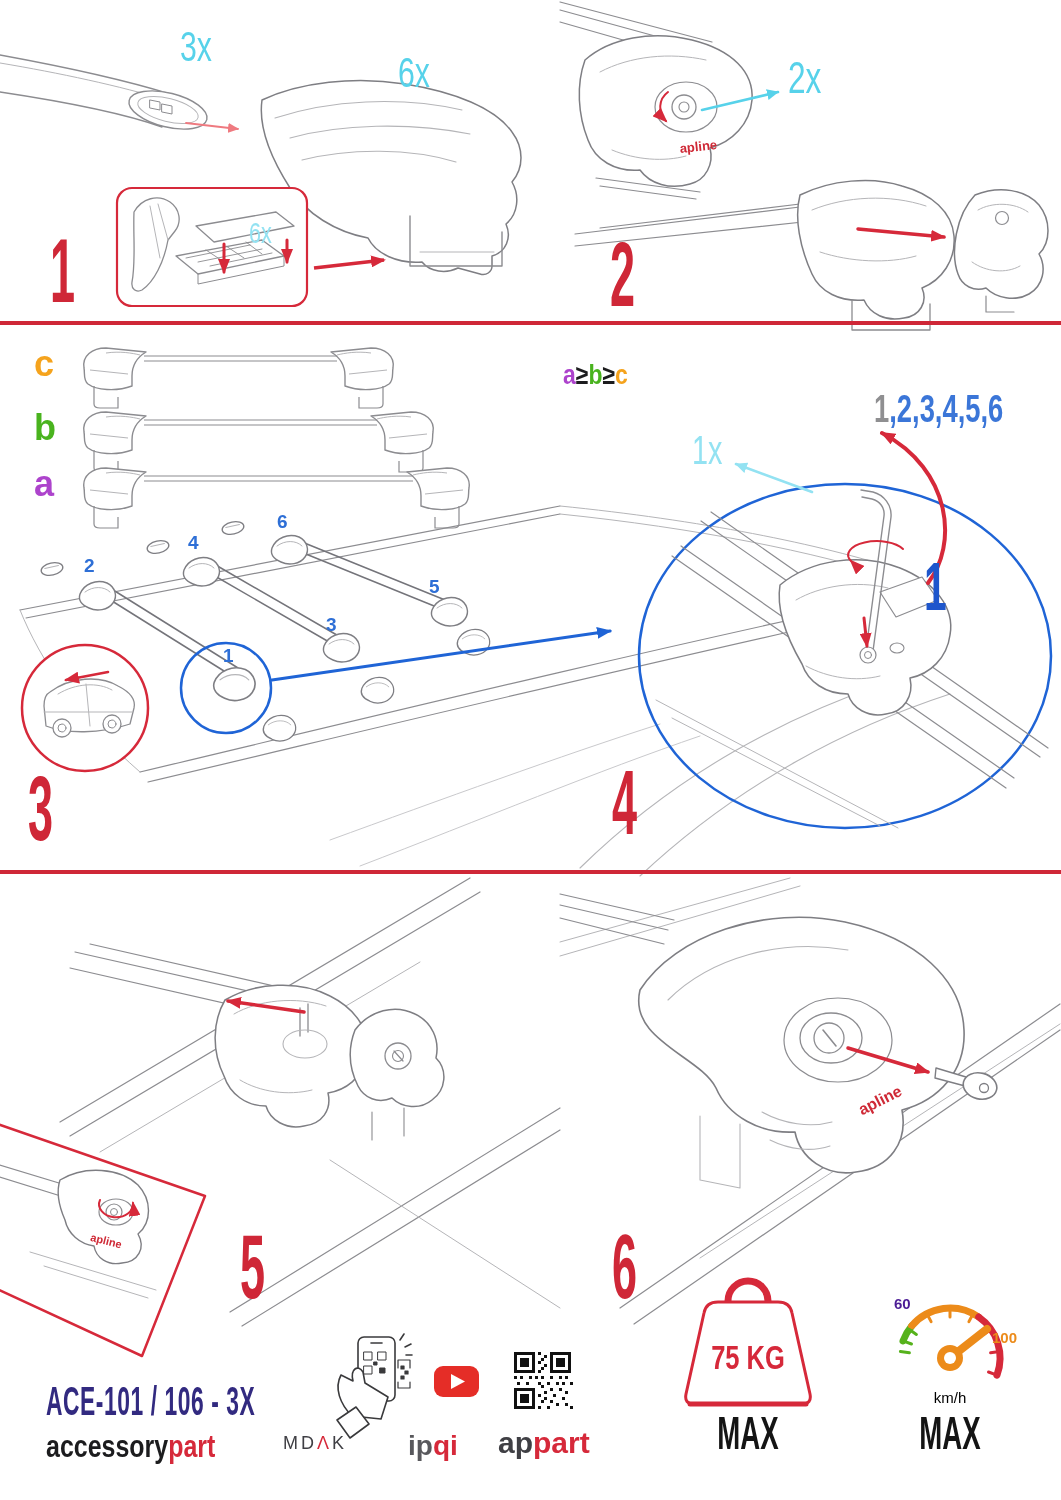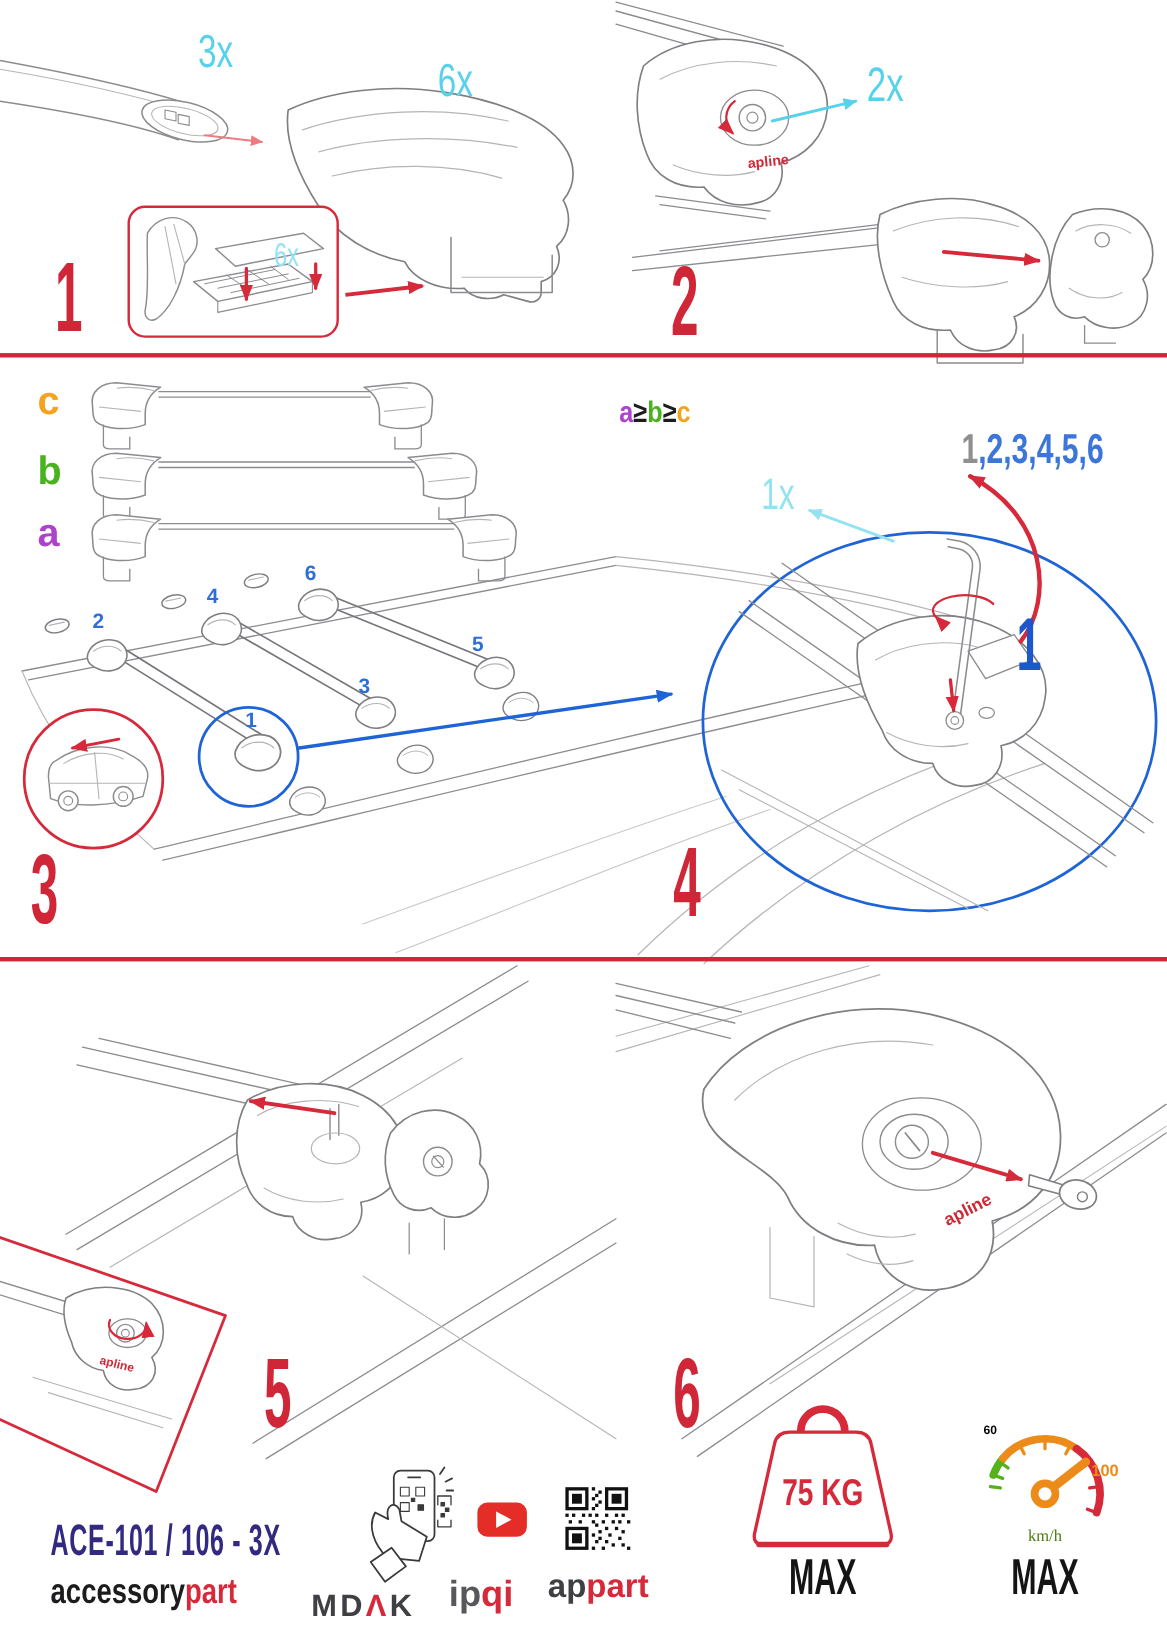--- a/index.html
+++ b/index.html
@@ -27,7 +27,7 @@
   .ctr{text-align:center;transform-origin:center top;}
   .maxlbl{font-size:46px;font-weight:700;color:#141414;transform:scaleX(.6);}
   .kg{font-size:34px;font-weight:700;color:#d6293a;transform:scaleX(.75);}
-  .gauge-lo{font-size:11px;font-weight:700;color:#000000;}
+  .gauge-lo{font-size:15px;font-weight:700;color:#4c1d95;}
   .gauge-hi{font-size:15px;font-weight:700;color:#ec8b1a;}
   .gauge-unit{font-size:15px;color:#4d7c0f;font-family:Liberation Serif, serif;}
 </style>

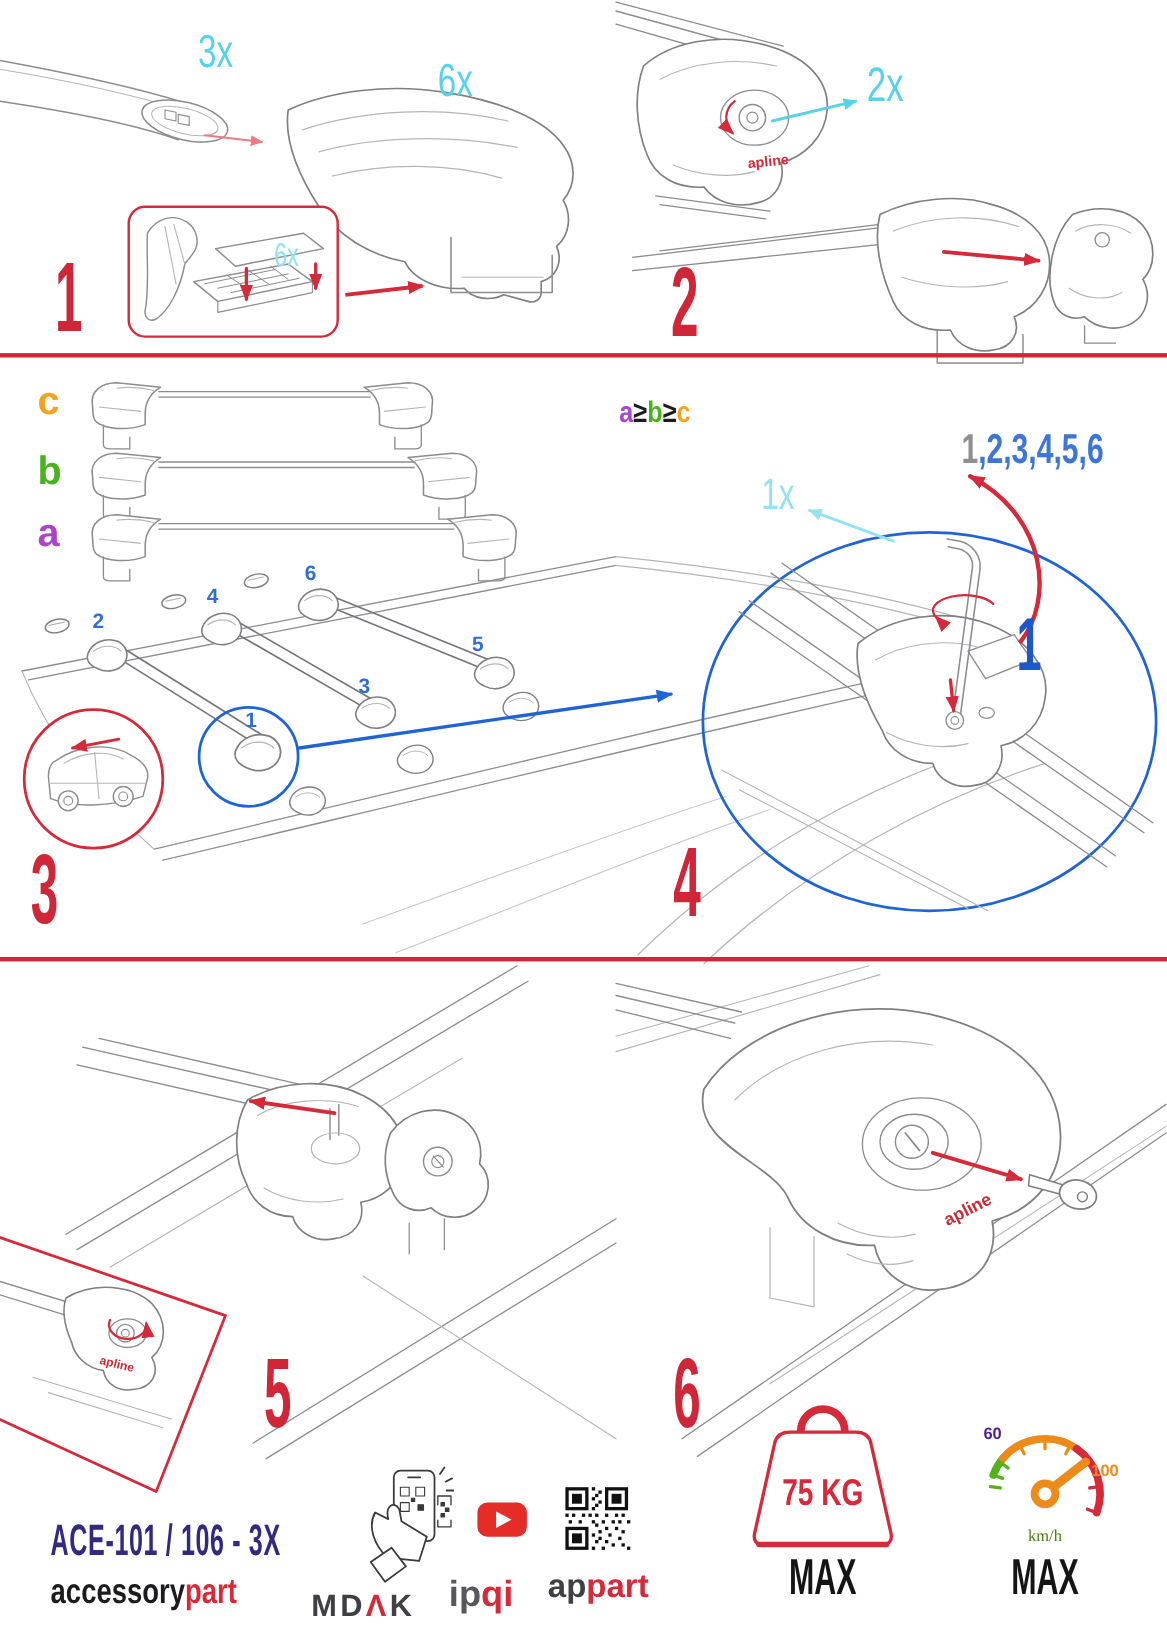--- a/index.html
+++ b/index.html
@@ -29,7 +29,7 @@
   .kg{font-size:34px;font-weight:700;color:#d6293a;transform:scaleX(.75);}
   .gauge-lo{font-size:15px;font-weight:700;color:#4c1d95;}
   .gauge-hi{font-size:15px;font-weight:700;color:#ec8b1a;}
-  .gauge-unit{font-size:15px;color:#4d7c0f;font-family:Liberation Serif, serif;}
+  .gauge-unit{font-size:15px;color:#000000;}
 </style>
 </head>
 <body>

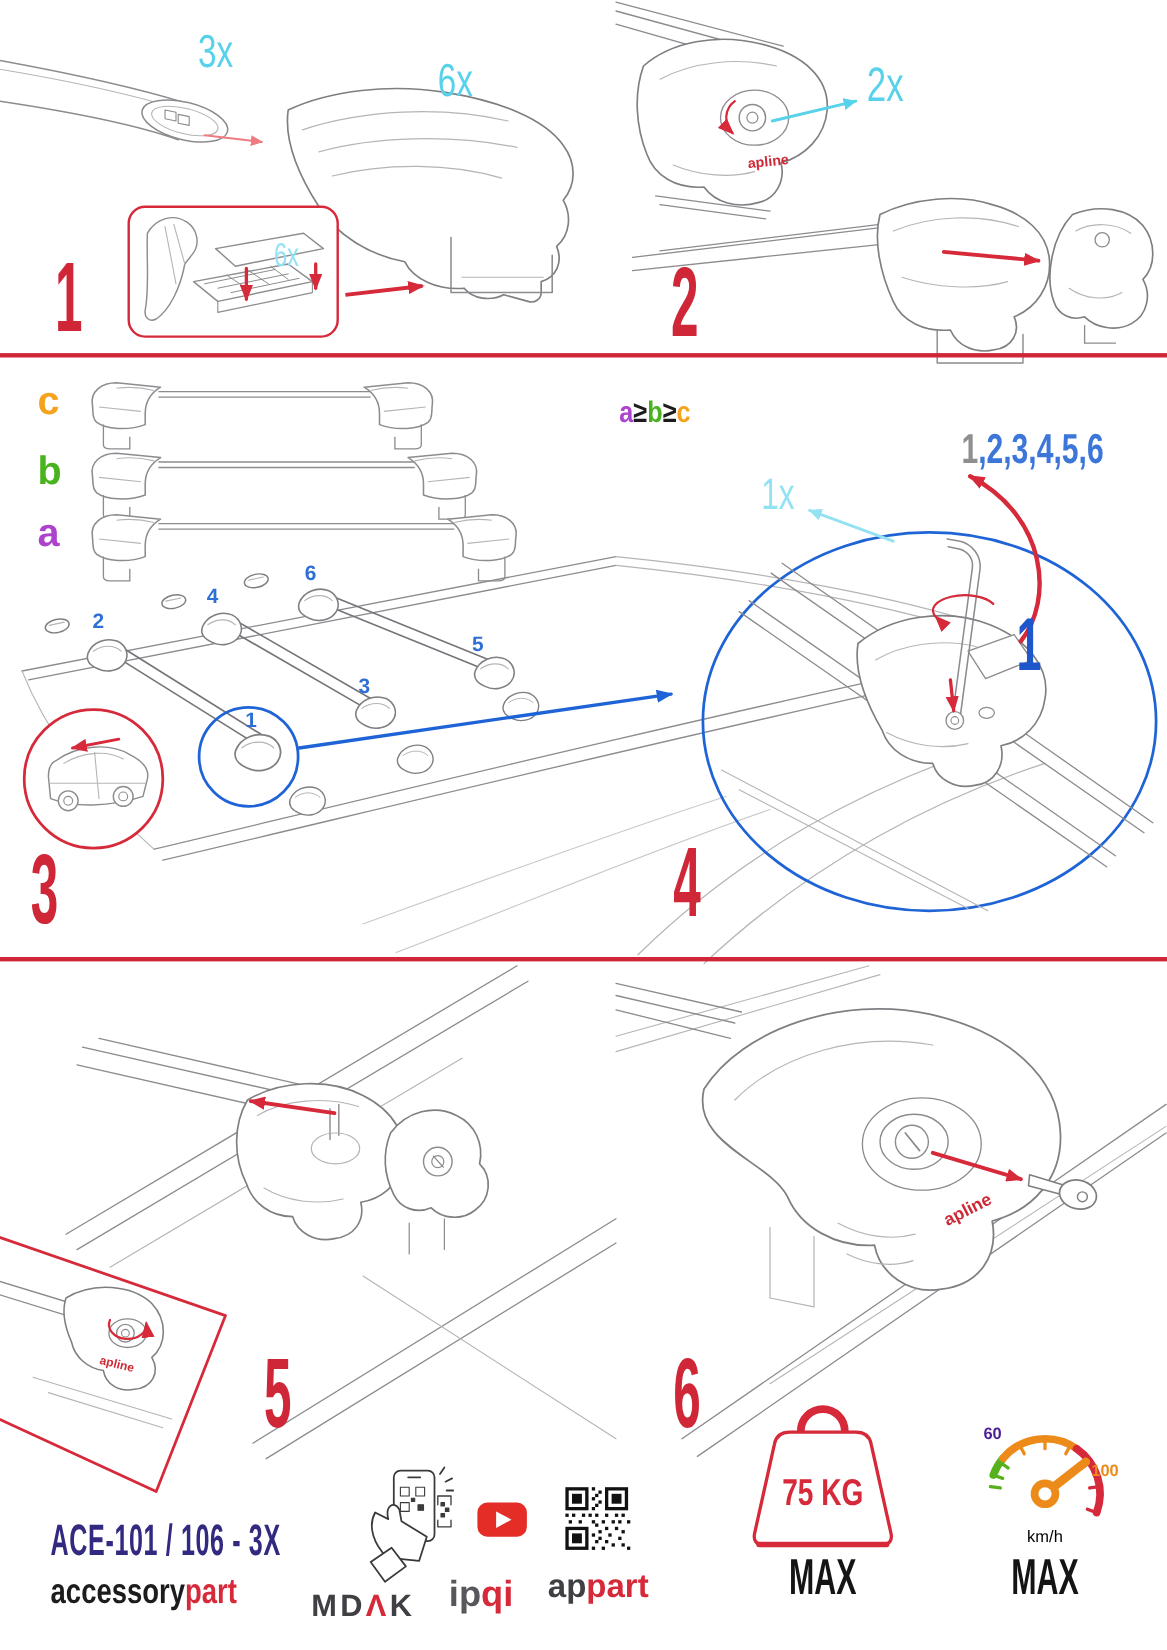--- a/index.html
+++ b/index.html
@@ -20,7 +20,7 @@
   .brand-small{font-weight:700;color:#cf2936;}
   .model{font-size:40px;font-weight:700;color:#322a80;transform:scaleX(.57);letter-spacing:1px;}
   .apart{font-size:32px;font-weight:700;transform:scaleX(.78);}
-  .mdak{font-size:28px;font-weight:700;color:#3f3f44;letter-spacing:3px;margin-top:12px;}
+  .mdak{font-size:18px;font-weight:400;color:#3f3f44;letter-spacing:3px;}
   .ipqi{font-size:33px;font-weight:700;color:#58585c;text-align:center;}
   .apline{font-size:30px;font-weight:700;color:#3f3f44;}
   .redtxt{color:#d6293a;}

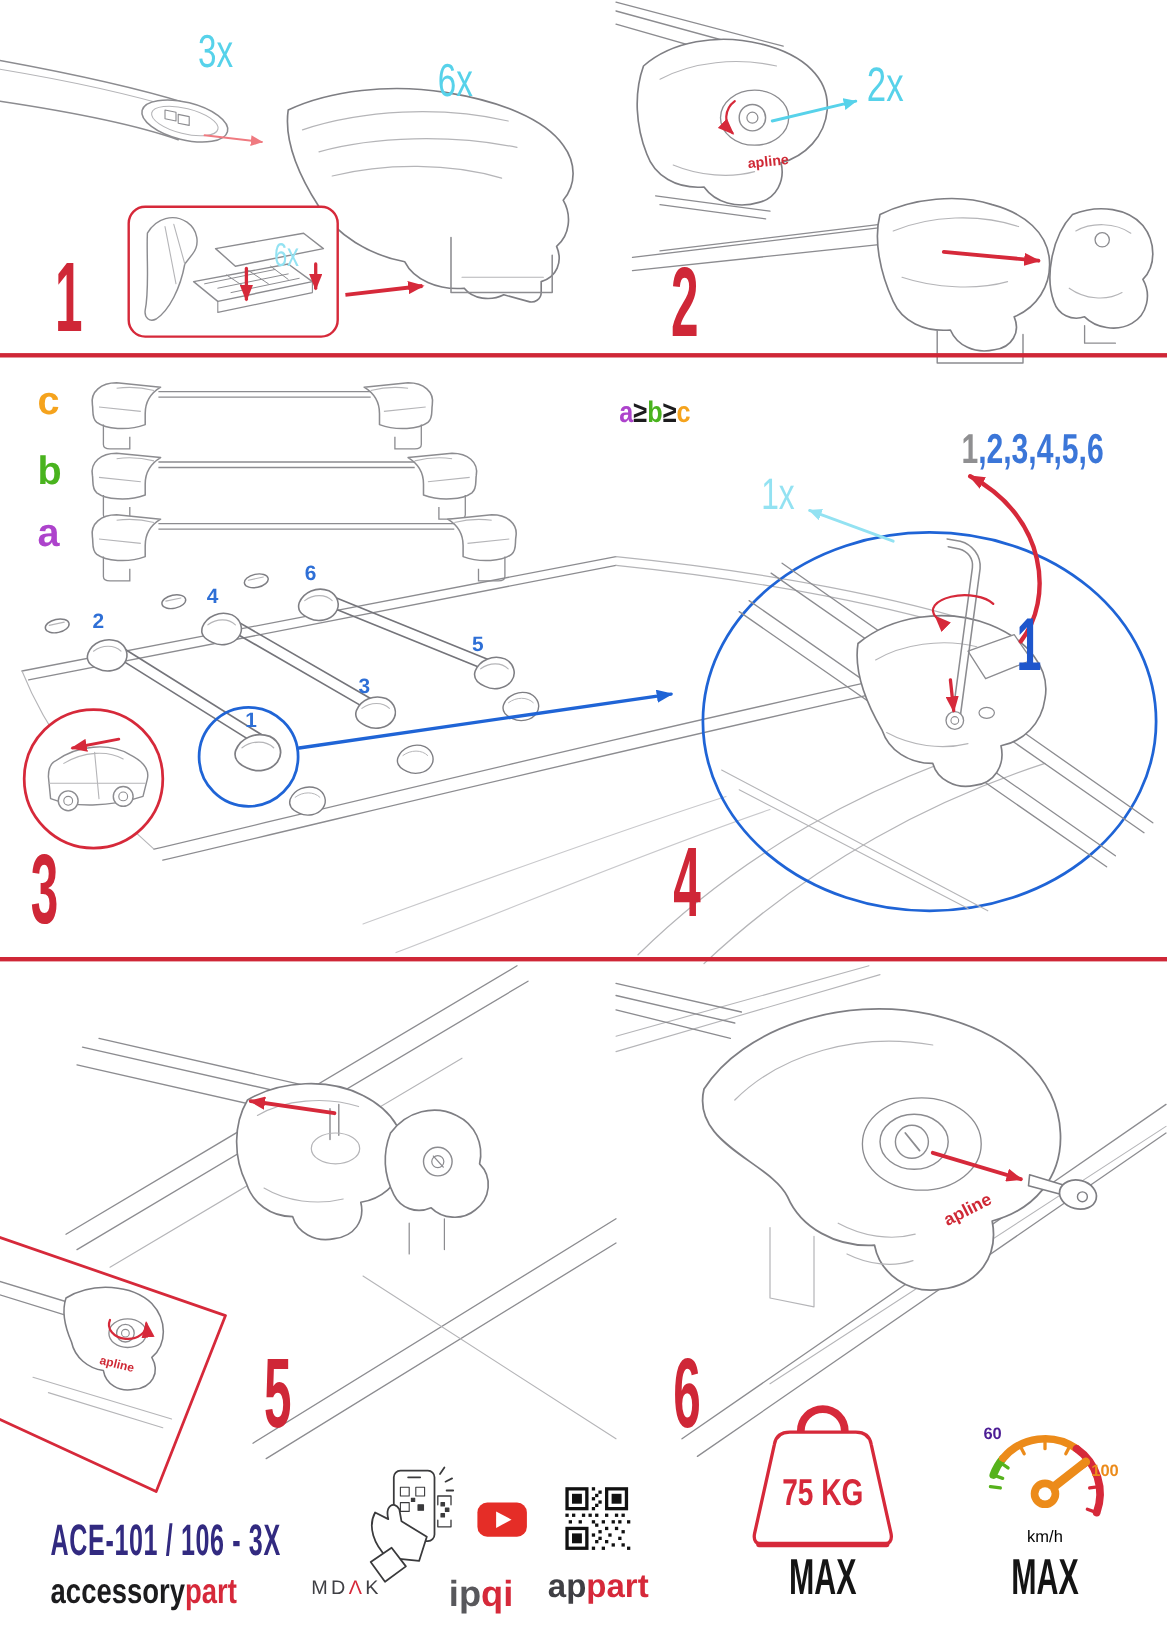--- a/index.html
+++ b/index.html
@@ -21,7 +21,7 @@
   .model{font-size:40px;font-weight:700;color:#322a80;transform:scaleX(.57);letter-spacing:1px;}
   .apart{font-size:32px;font-weight:700;transform:scaleX(.78);}
   .mdak{font-size:18px;font-weight:400;color:#3f3f44;letter-spacing:3px;}
-  .ipqi{font-size:33px;font-weight:700;color:#58585c;text-align:center;}
+  .ipqi{font-size:28px;font-weight:700;color:#58585c;text-align:center;}
   .apline{font-size:30px;font-weight:700;color:#3f3f44;}
   .redtxt{color:#d6293a;}
   .ctr{text-align:center;transform-origin:center top;}

